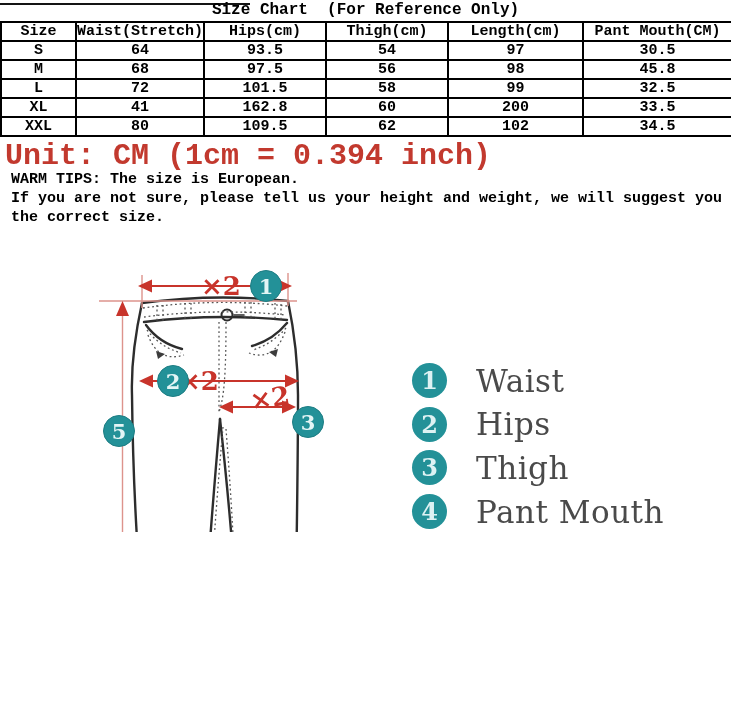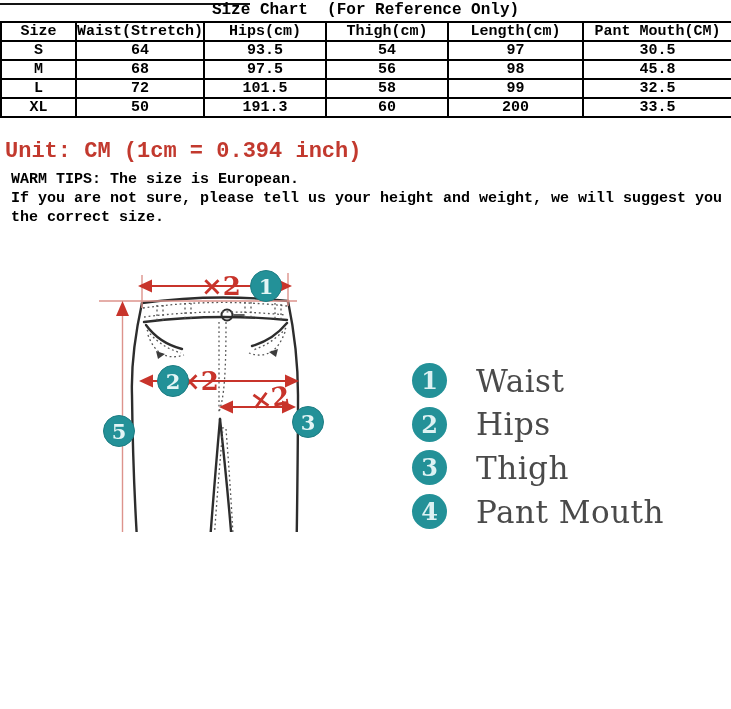--- a/index.html
+++ b/index.html
@@ -124,7 +124,7 @@
       </tr>
       <tr>
         <td>XL</td>
-        <td>50</td>
+        <td>41</td>
         <td>191.3</td>
         <td>60</td>
         <td>200</td>

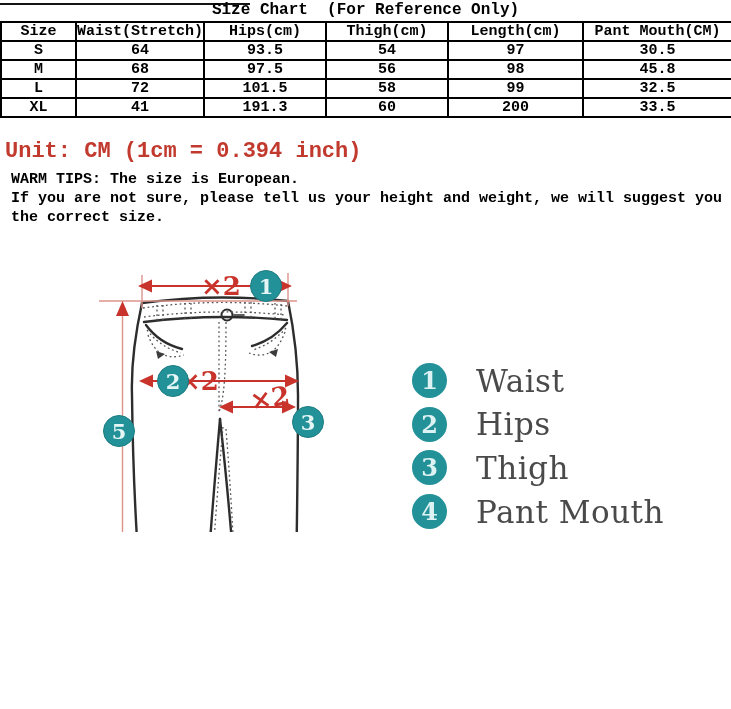--- a/index.html
+++ b/index.html
@@ -125,7 +125,7 @@
       <tr>
         <td>XL</td>
         <td>41</td>
-        <td>191.3</td>
+        <td>162.8</td>
         <td>60</td>
         <td>200</td>
         <td>33.5</td>

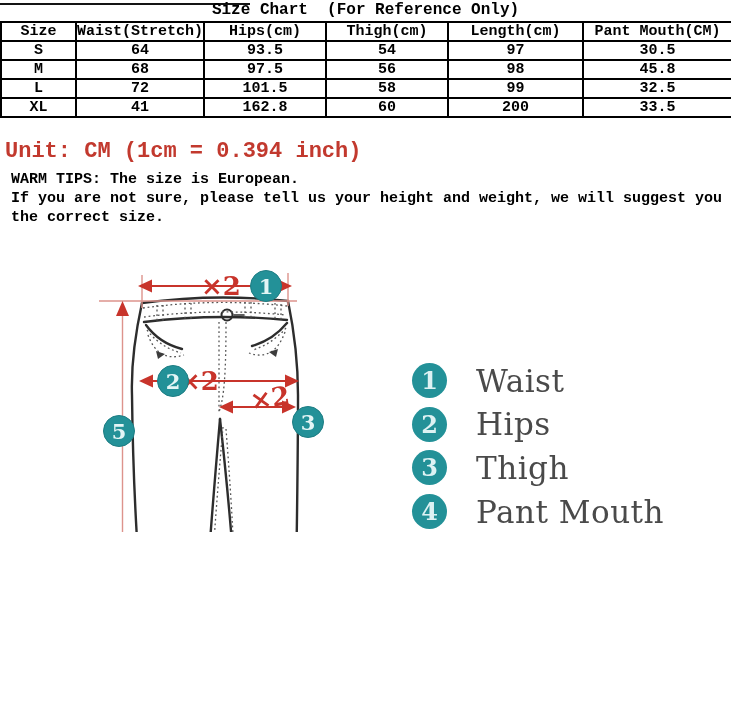--- a/index.html
+++ b/index.html
@@ -129,6 +129,14 @@
         <td>60</td>
         <td>200</td>
         <td>33.5</td>
+      </tr>
+      <tr>
+        <td>XXL</td>
+        <td>80</td>
+        <td>109.5</td>
+        <td>62</td>
+        <td>102</td>
+        <td>34.5</td>
       </tr>
     </tbody>
   </table>

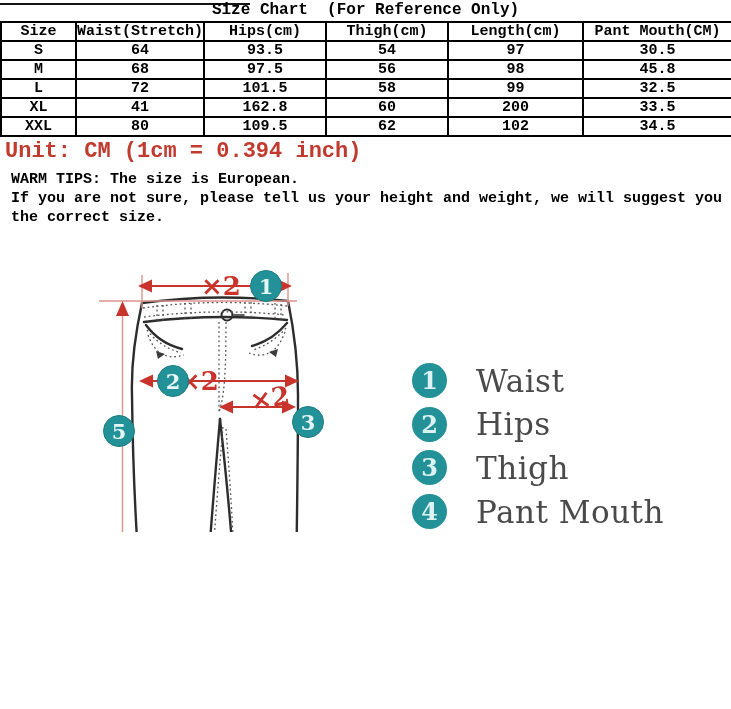--- a/index.html
+++ b/index.html
@@ -27,7 +27,7 @@
   
   .unit-note {
     position:absolute; top:139px; left:5px;
-    font-size:22px; font-weight:bold; color:#c2392e; white-space:nowrap;
+    font-size:30px; font-weight:bold; color:#c2392e; white-space:nowrap;
   }
   .tips { position:absolute; top:170px; left:11px; width:729px;
     font-size:15px; font-weight:bold; color:#000; line-height:19px; }

